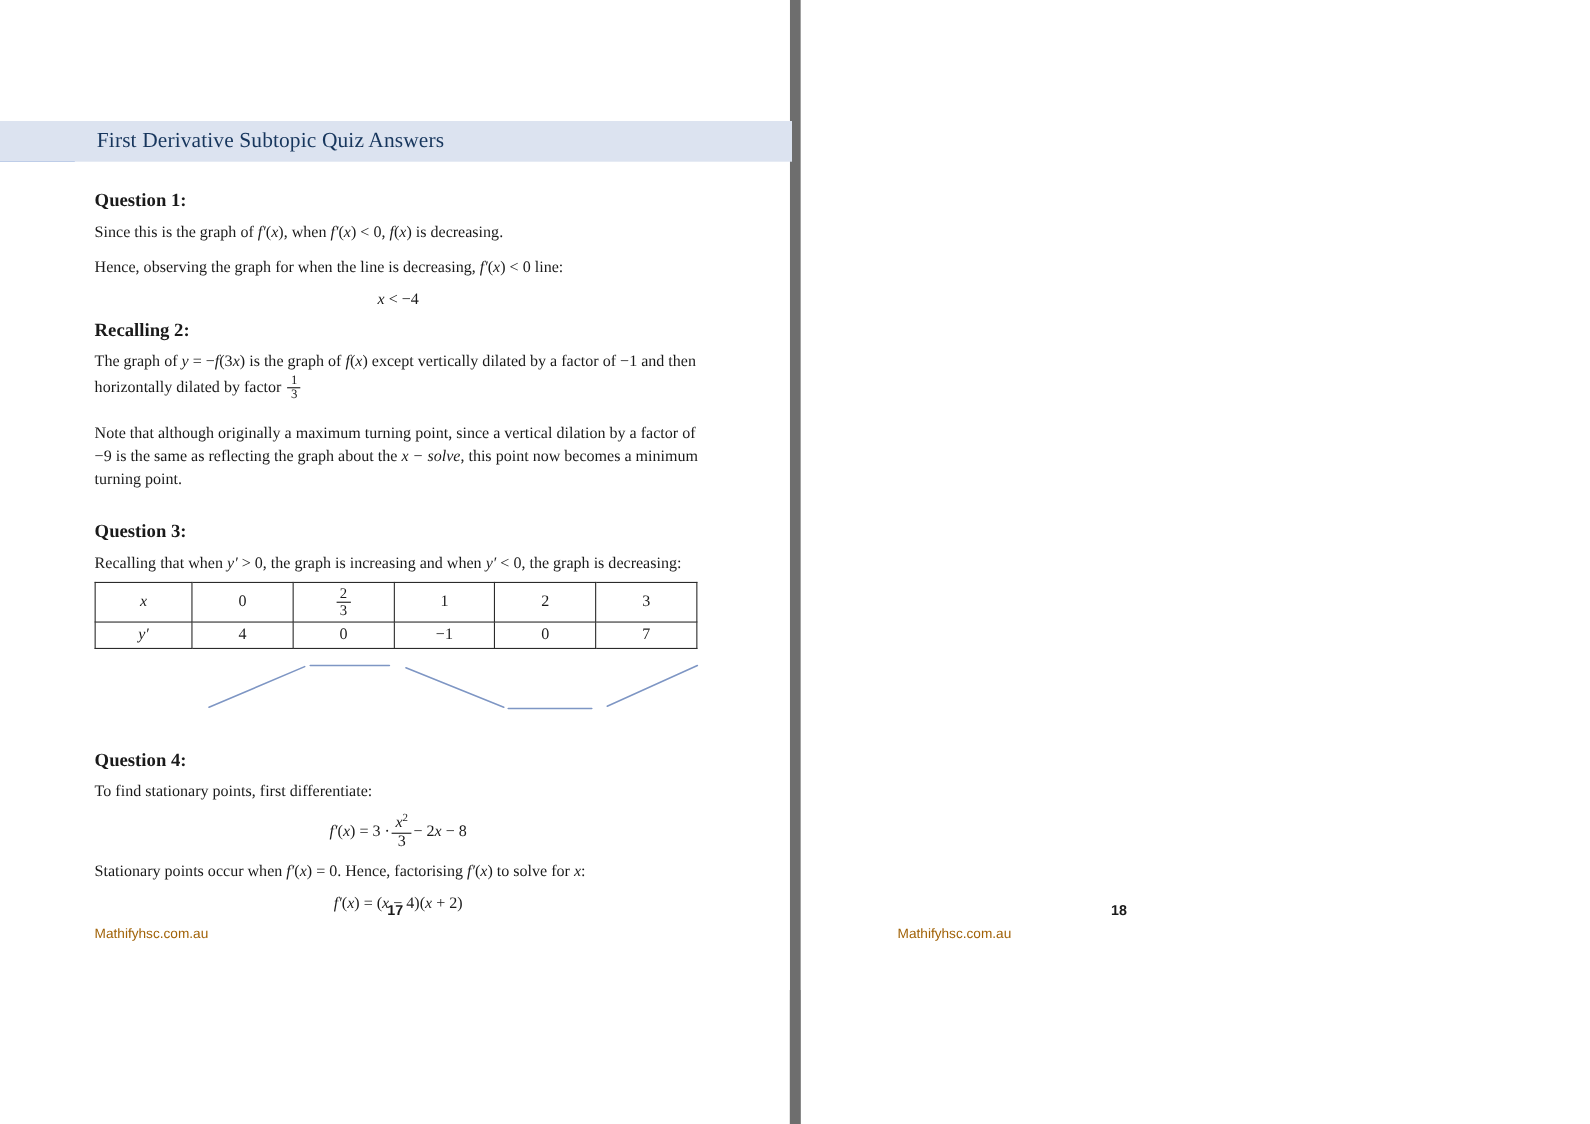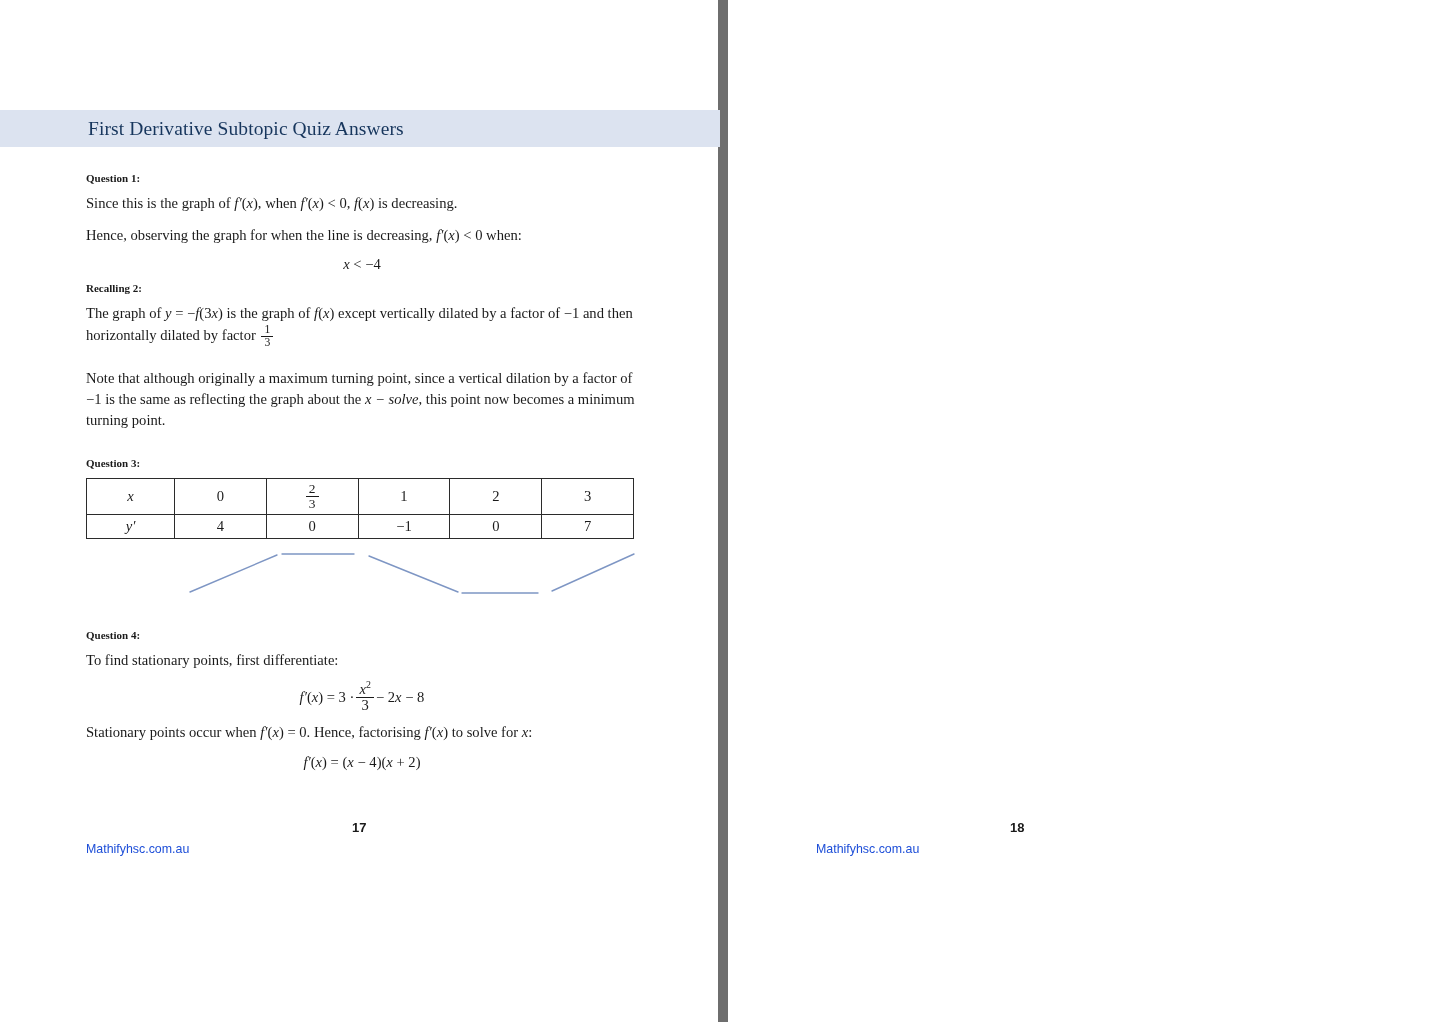--- a/index.html
+++ b/index.html
@@ -37,7 +37,7 @@
   
   .body-left  { position:absolute; left:86px; top:172px; width:552px; }
 
-  .qhead { font-weight:bold; font-size:11px; margin:0 0 9px 0; }
+  .qhead { font-weight:bold; font-size:17px; margin:0 0 9px 0; }
   p.t { font-size:14.6px; margin:0 0 11px 0; line-height:1.42; text-align:left; }
   p.tight { margin-bottom:4px; }
   .eq  { font-size:14.6px; text-align:center; margin:4px 0 9px 0; }

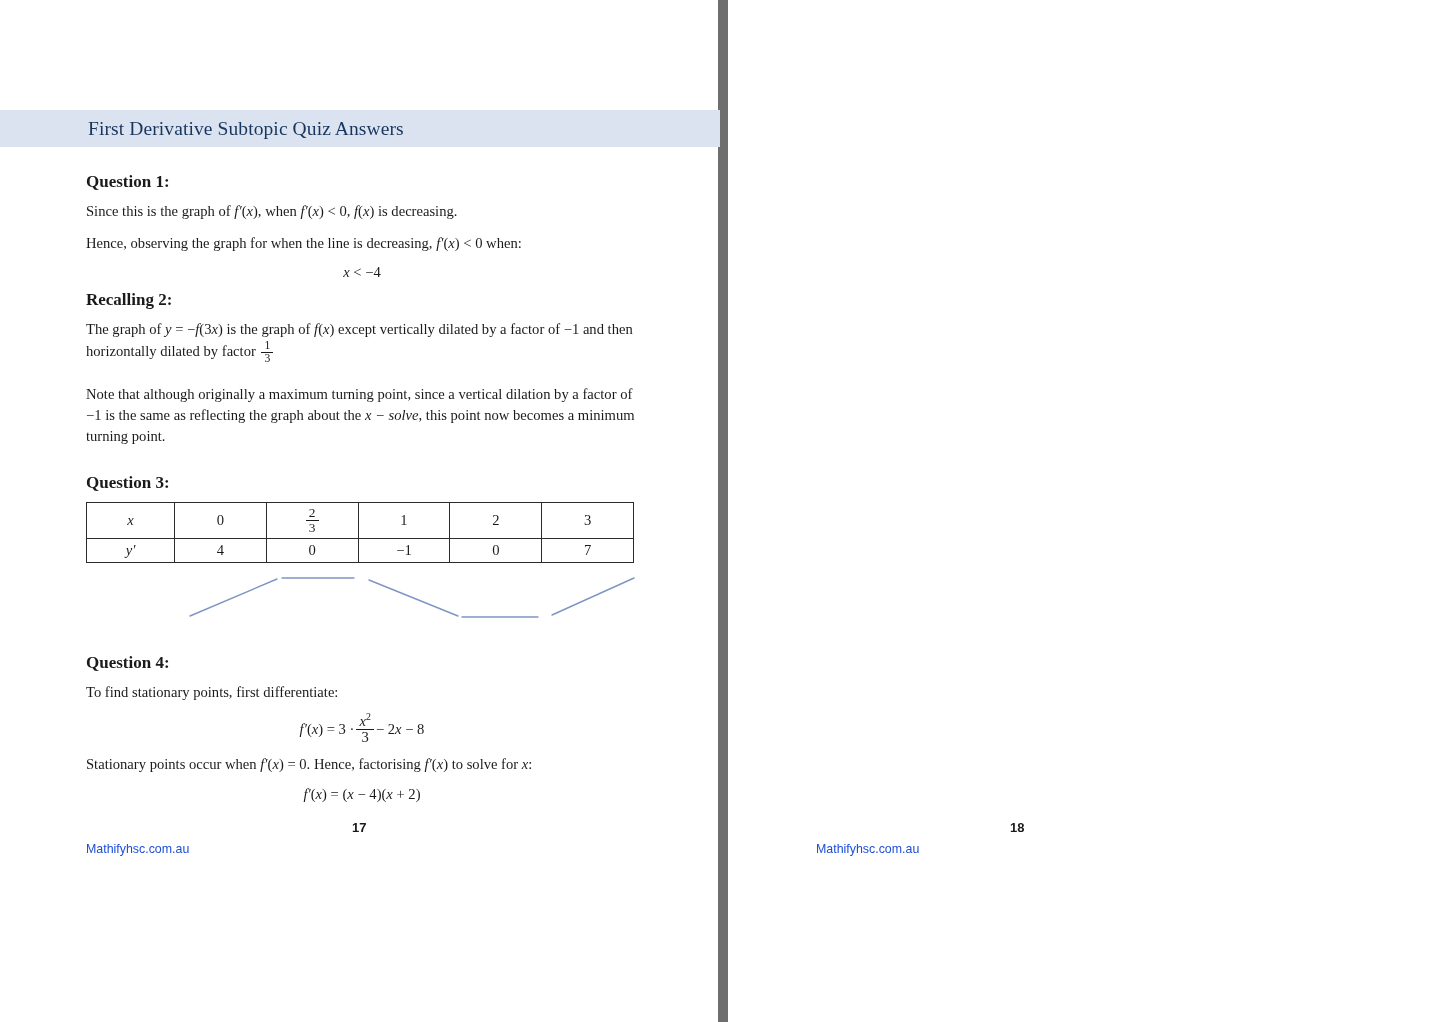--- a/index.html
+++ b/index.html
@@ -106,7 +106,7 @@
       
       <div class="qhead">Question 1:</div>
       <p class="t"><span>Since this is the graph of </span><span class="mi">f</span><span class="mi">′</span>(<span class="mi">x</span>)<span>, when </span><span class="mi">f</span><span class="mi">′</span>(<span class="mi">x</span>) &lt; 0<span>, </span><span class="mi">f</span>(<span class="mi">x</span>)<span> is decreasing.</span></p>
-      <p class="t"><span>Hence, observing the graph for when the line is decreasing, </span><span class="mi">f</span><span class="mi">′</span>(<span class="mi">x</span>) &lt; 0<span> when:</span></p>
+      <p class="t"><span>Hence, observing the graph for when the line is decreasing, </span><span class="mi">f</span><span class="mi">′</span>(<span class="mi">x</span>) &lt; 0<span> line:</span></p>
       <div class="eq"><span class="mi">x</span> &lt; −4</div>
 
       

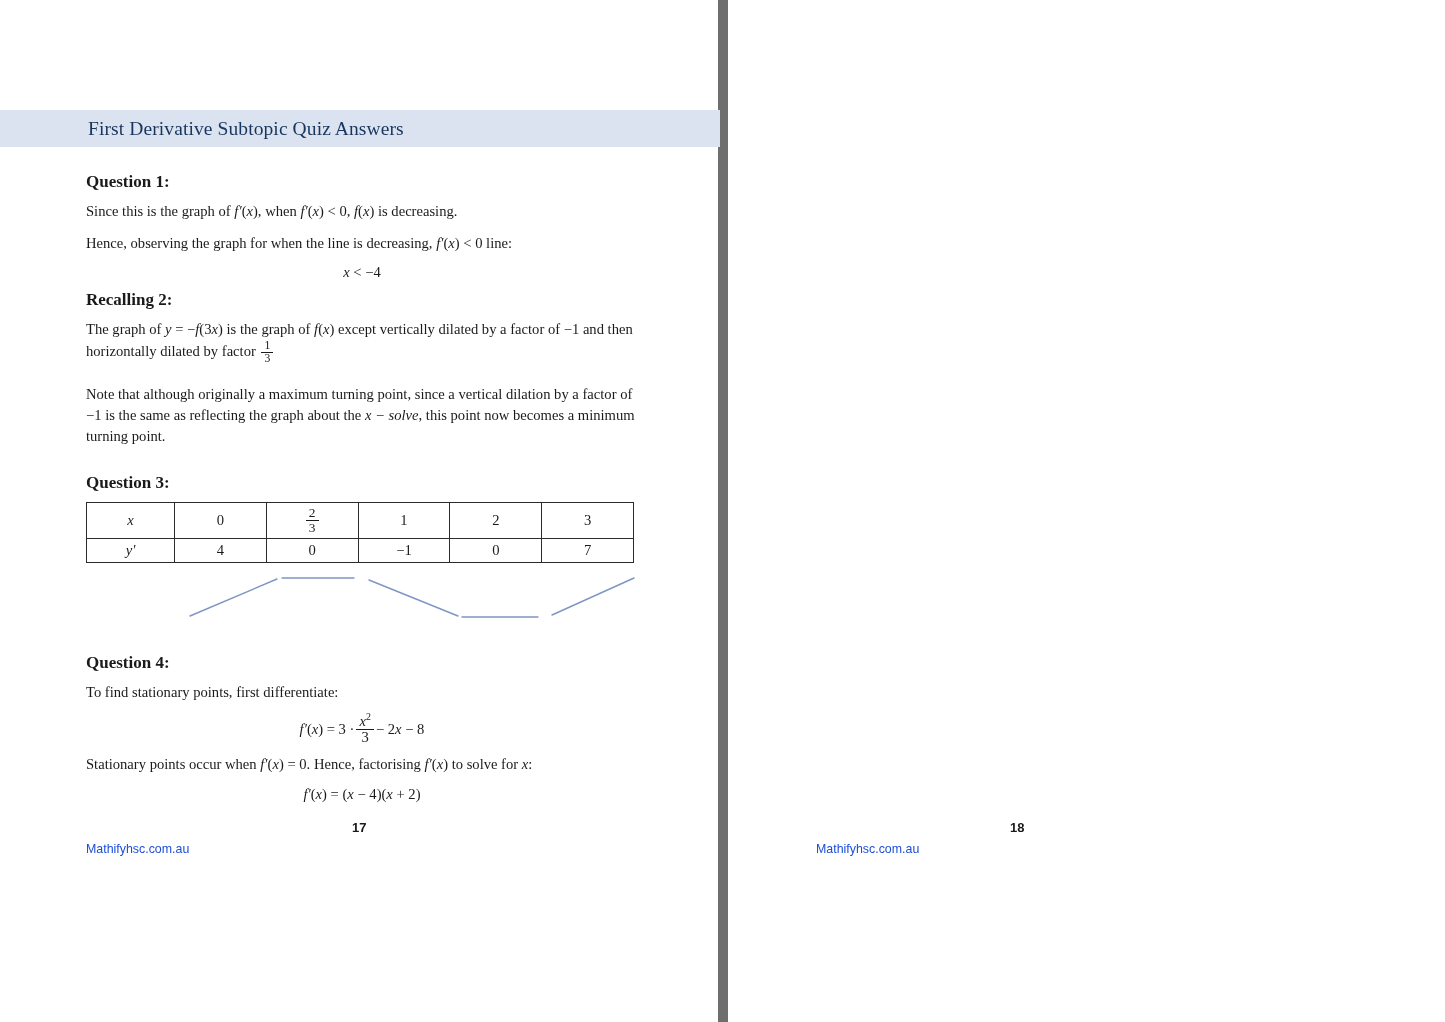--- a/index.html
+++ b/index.html
@@ -113,7 +113,7 @@
       <div class="qhead">Recalling 2:</div>
       <p class="t"><span>The graph of </span><span class="mi">y</span> = −<span class="mi">f</span>(3<span class="mi">x</span>)<span> is the graph of </span><span class="mi">f</span>(<span class="mi">x</span>)<span> except vertically dilated by a factor of −1 and then horizontally dilated by factor </span><span class="frac sm"><span class="num">1</span><span class="den">3</span></span></p>
       <div class="gap-sm"></div>
-      <p class="t"><span>Note that although originally a maximum turning point, since a vertical dilation by a factor of −1 is the same as reflecting the graph about the </span><span class="mi">x − solve</span><span>, this point now becomes a minimum turning point.</span></p>
+      <p class="t"><span>Note that although originally a maximum turning point, since a vertical dilation by a factor of −9 is the same as reflecting the graph about the </span><span class="mi">x − solve</span><span>, this point now becomes a minimum turning point.</span></p>
 
       <div class="gap-md"></div>
 

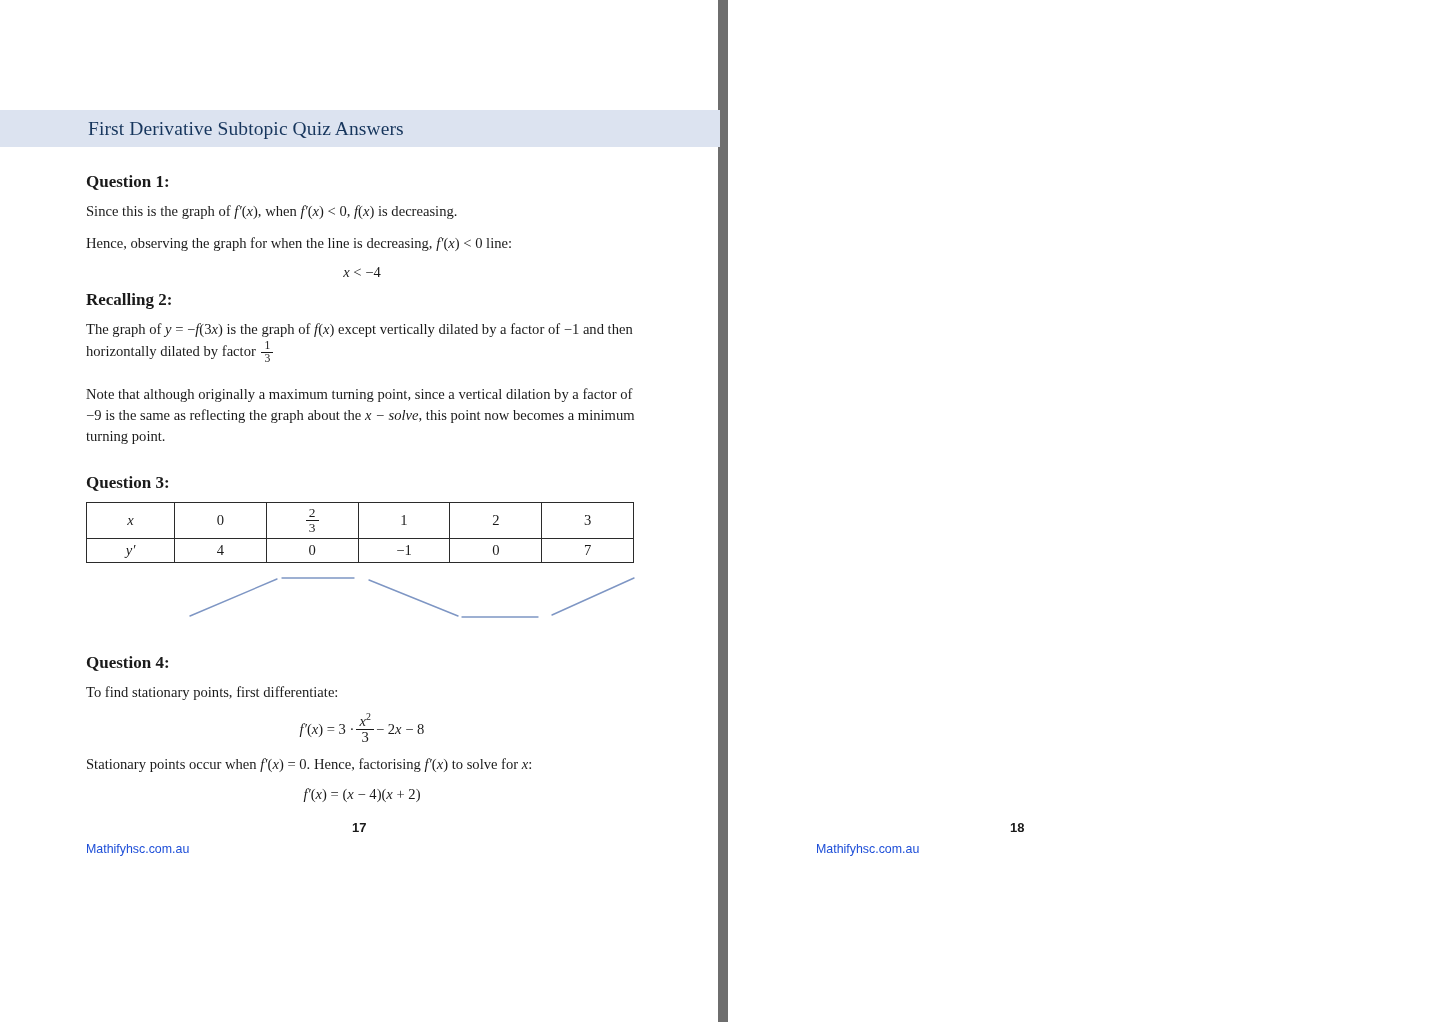--- a/index.html
+++ b/index.html
@@ -119,6 +119,7 @@
 
       
       <div class="qhead">Question 3:</div>
+      <p class="t tight"><span>Recalling that when </span><span class="mi">y′</span> &gt; 0<span>, the graph is increasing and when </span><span class="mi">y′</span> &lt; 0<span>, the graph is decreasing:</span></p>
 
       <table class="q3">
         <tbody>

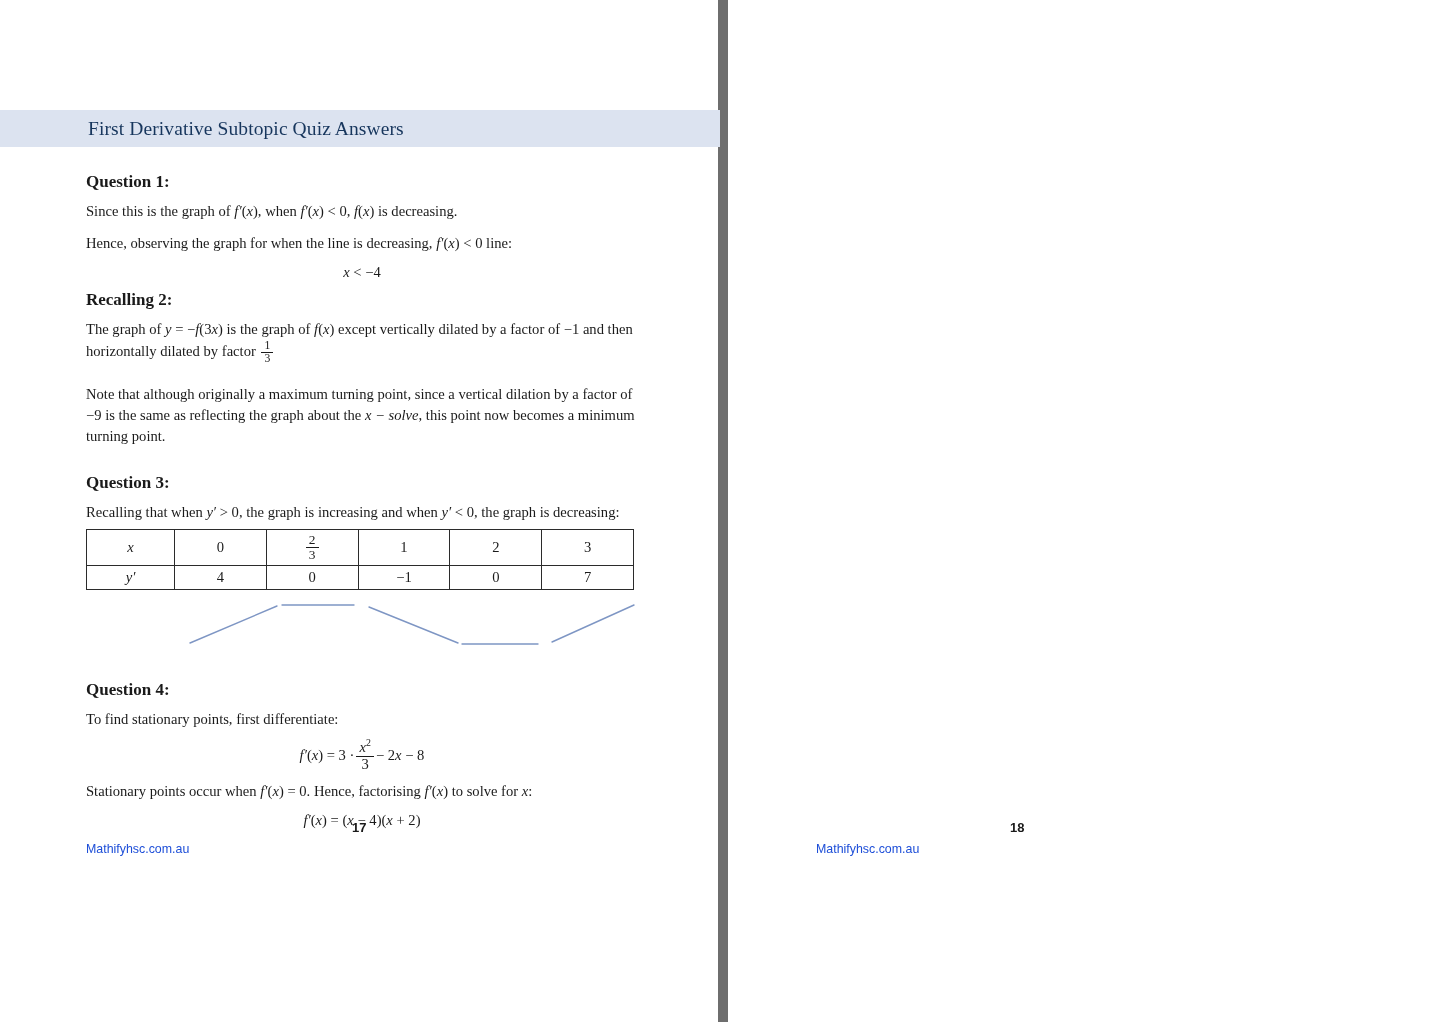--- a/index.html
+++ b/index.html
@@ -80,7 +80,7 @@
   
   .footer-url {
     position:absolute; bottom:44px; font-size:12.4px;
-    font-family:"Liberation Sans", sans-serif; color:#1d4ed8;
+    font-family:"Liberation Sans", sans-serif; color:#a16207;
   }
   .footer-left-url  { left:86px; }
   .page-num {

